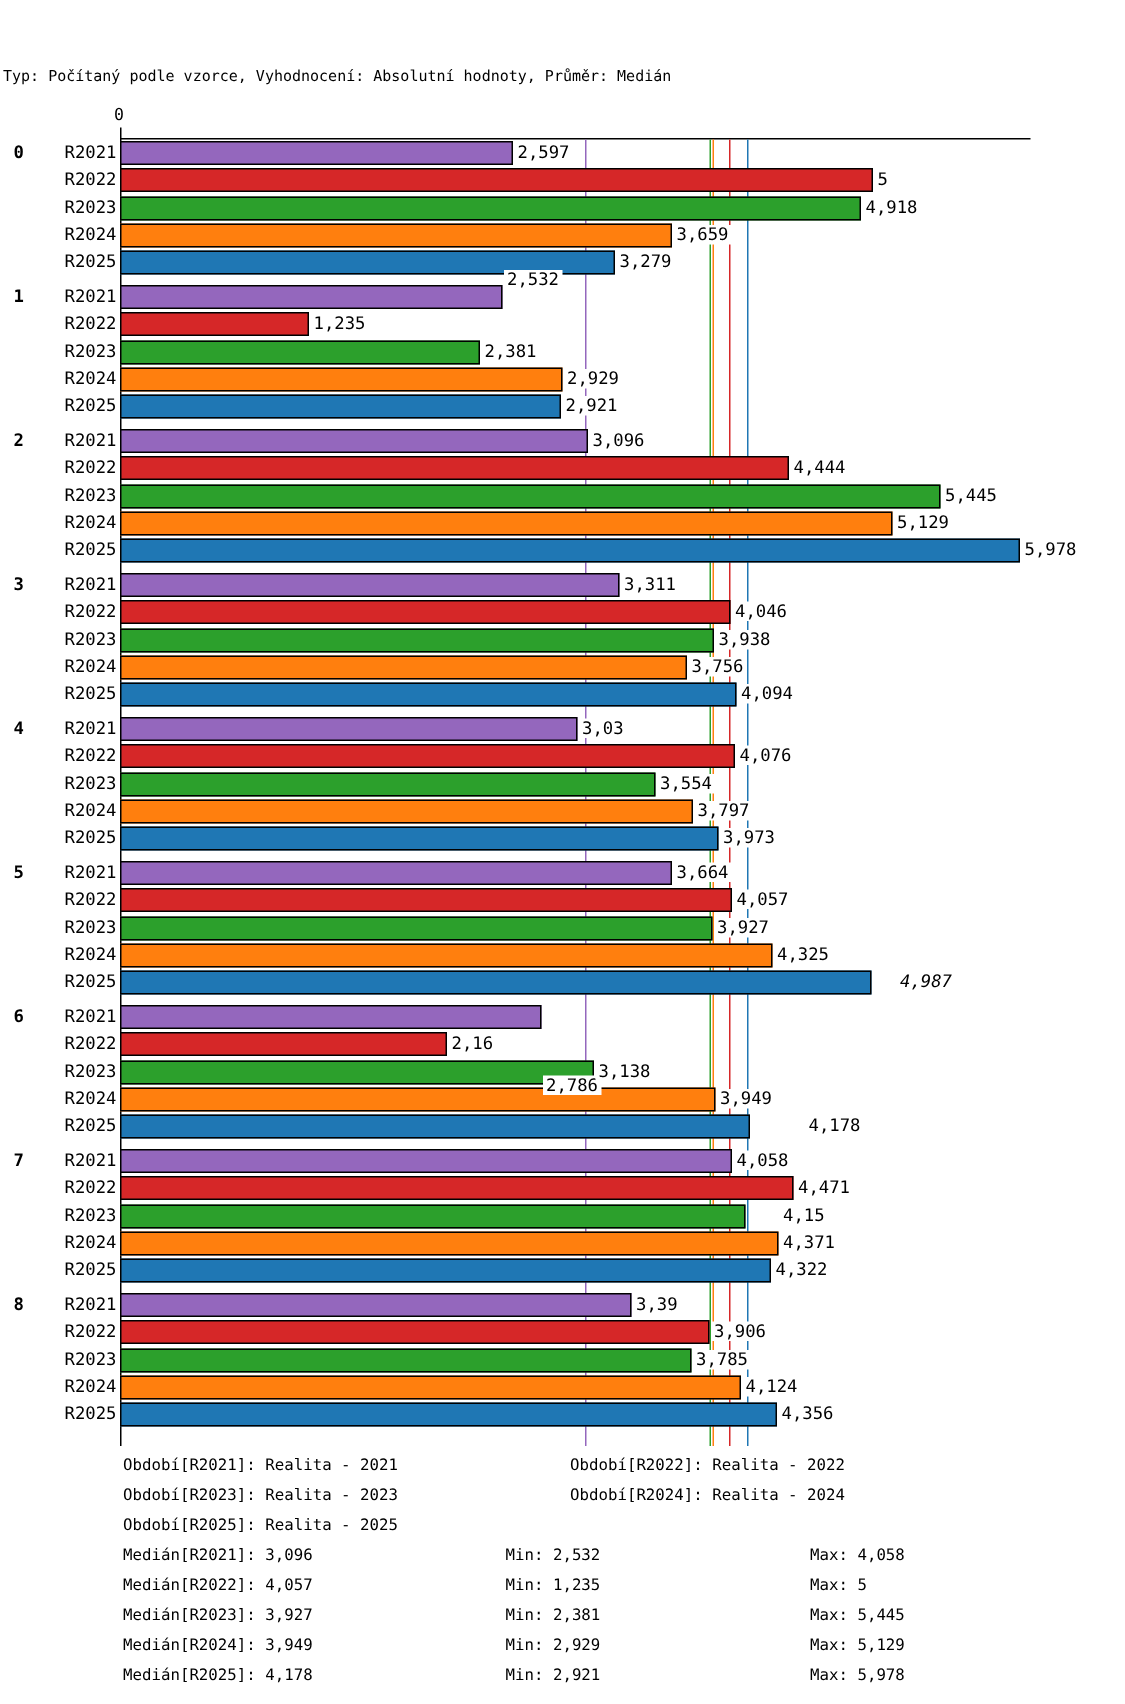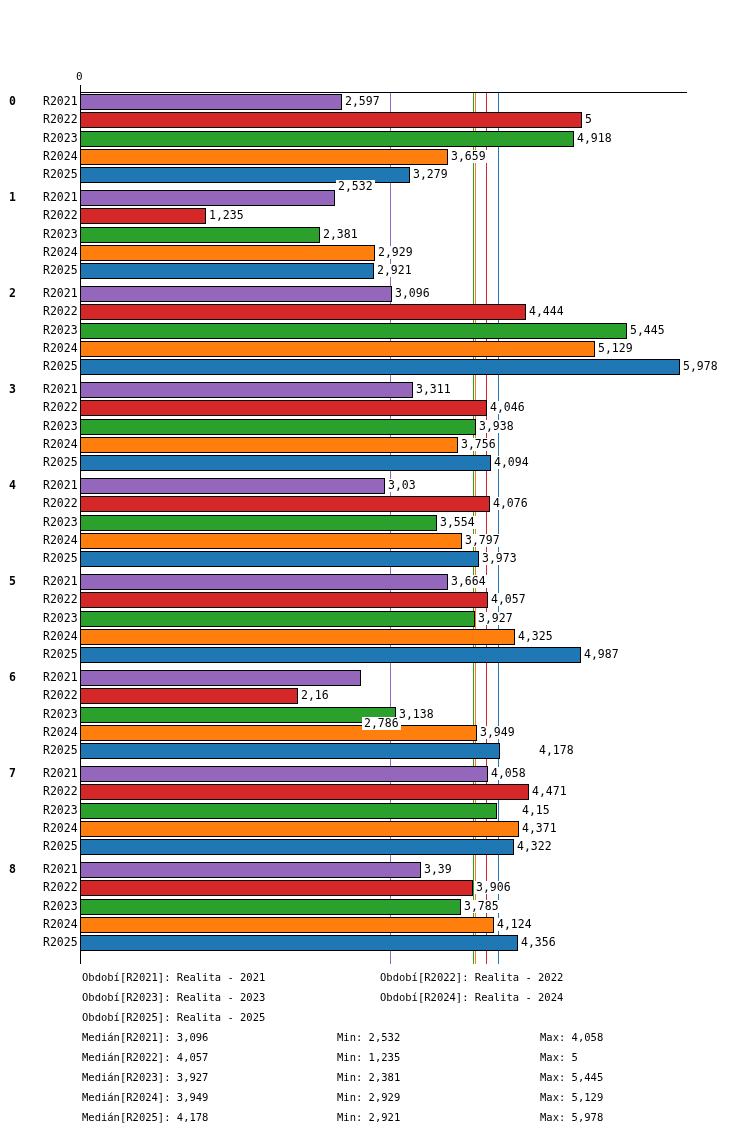--- a/index.html
+++ b/index.html
@@ -22,6 +22,7 @@
 <body>
 
 <div id="page">
+  <div class="abs" id="chart-meta">Typ: Počítaný podle vzorce, Vyhodnocení: Absolutní hodnoty, Průměr: Medián</div>
 
   <div class="abs" id="zero-label">0</div>
 

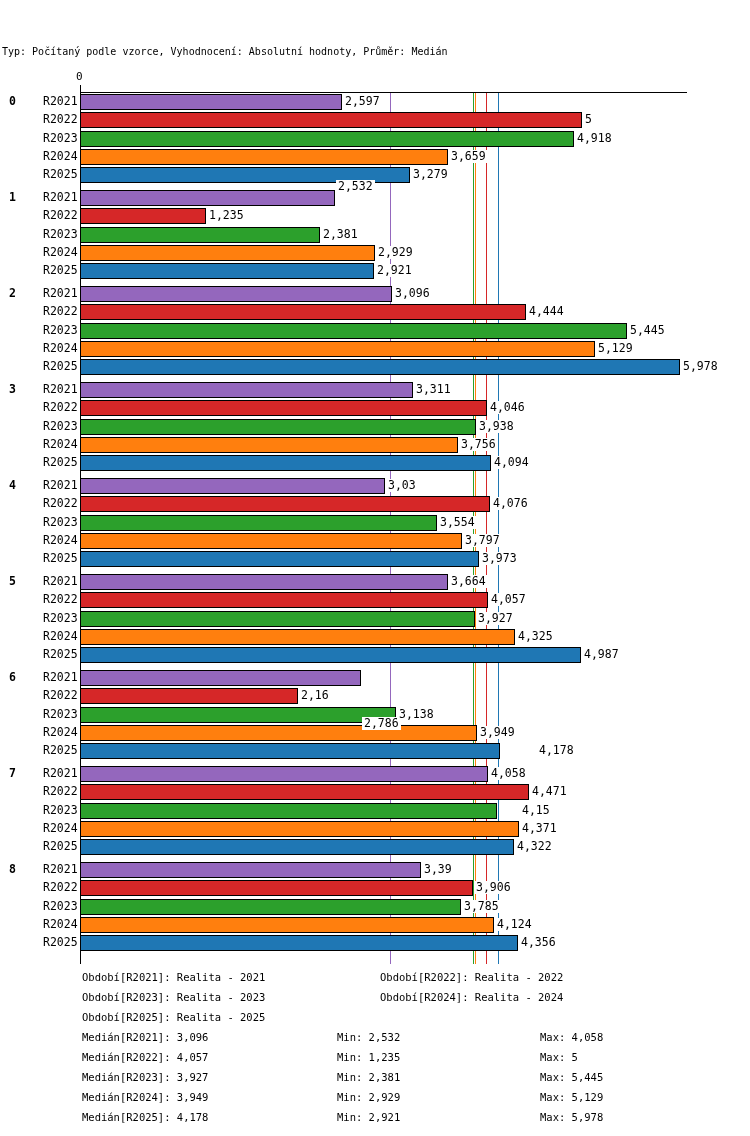--- a/index.html
+++ b/index.html
@@ -131,7 +131,7 @@
       <div class="vlabel" style="left: 516px; top: 630px;">4,325</div>
       <div class="rlabel" style="left: 43px; top: 648px;">R2025</div>
       <div class="bar" style="left: 80px; top: 647px; width: 499px; background: rgb(31, 119, 180);"></div>
-      <div class="vlabel" style="left: 582px; top: 648px;">4,987</div>
+      <div class="vlabel" style="left: 598px; top: 648px; font-style: italic;">4,987</div>
       <div class="glabel" style="left: 9px; top: 671px;">6</div>
       <div class="rlabel" style="left: 43px; top: 671px;">R2021</div>
       <div class="bar" style="left: 80px; top: 670px; width: 279px; background: rgb(148, 103, 189);"></div>

